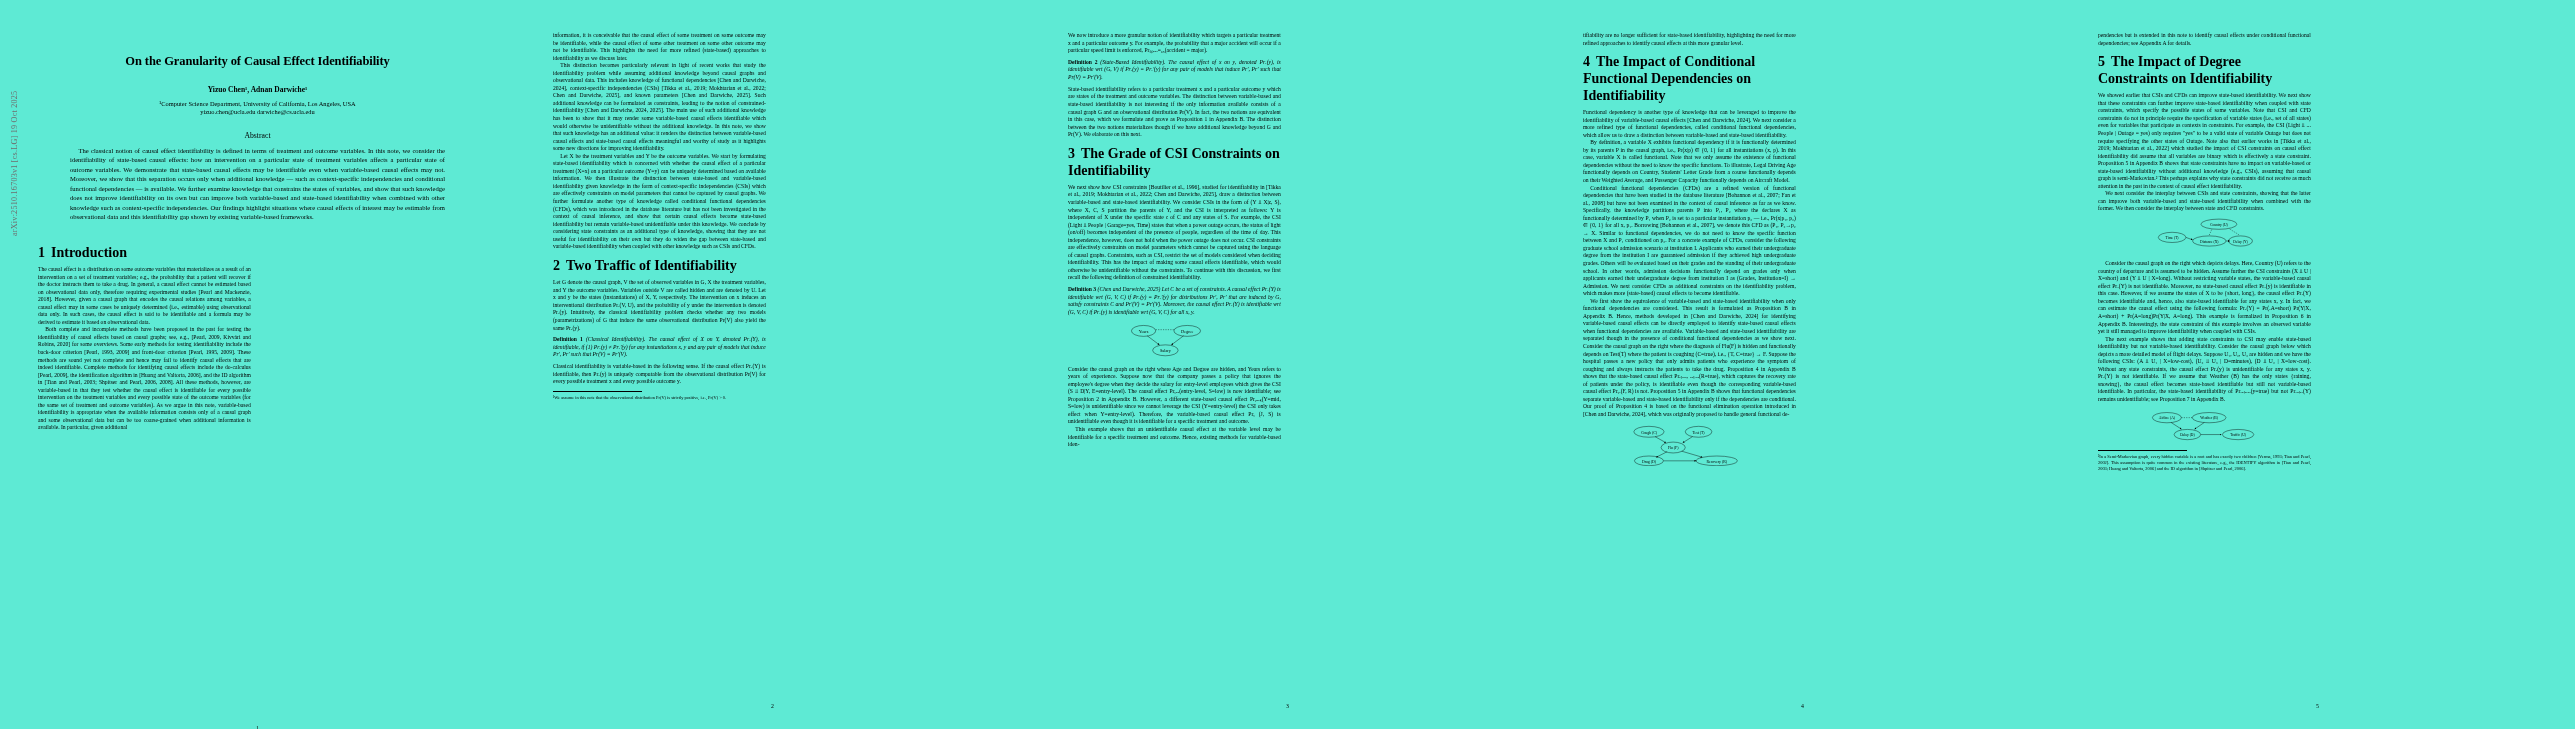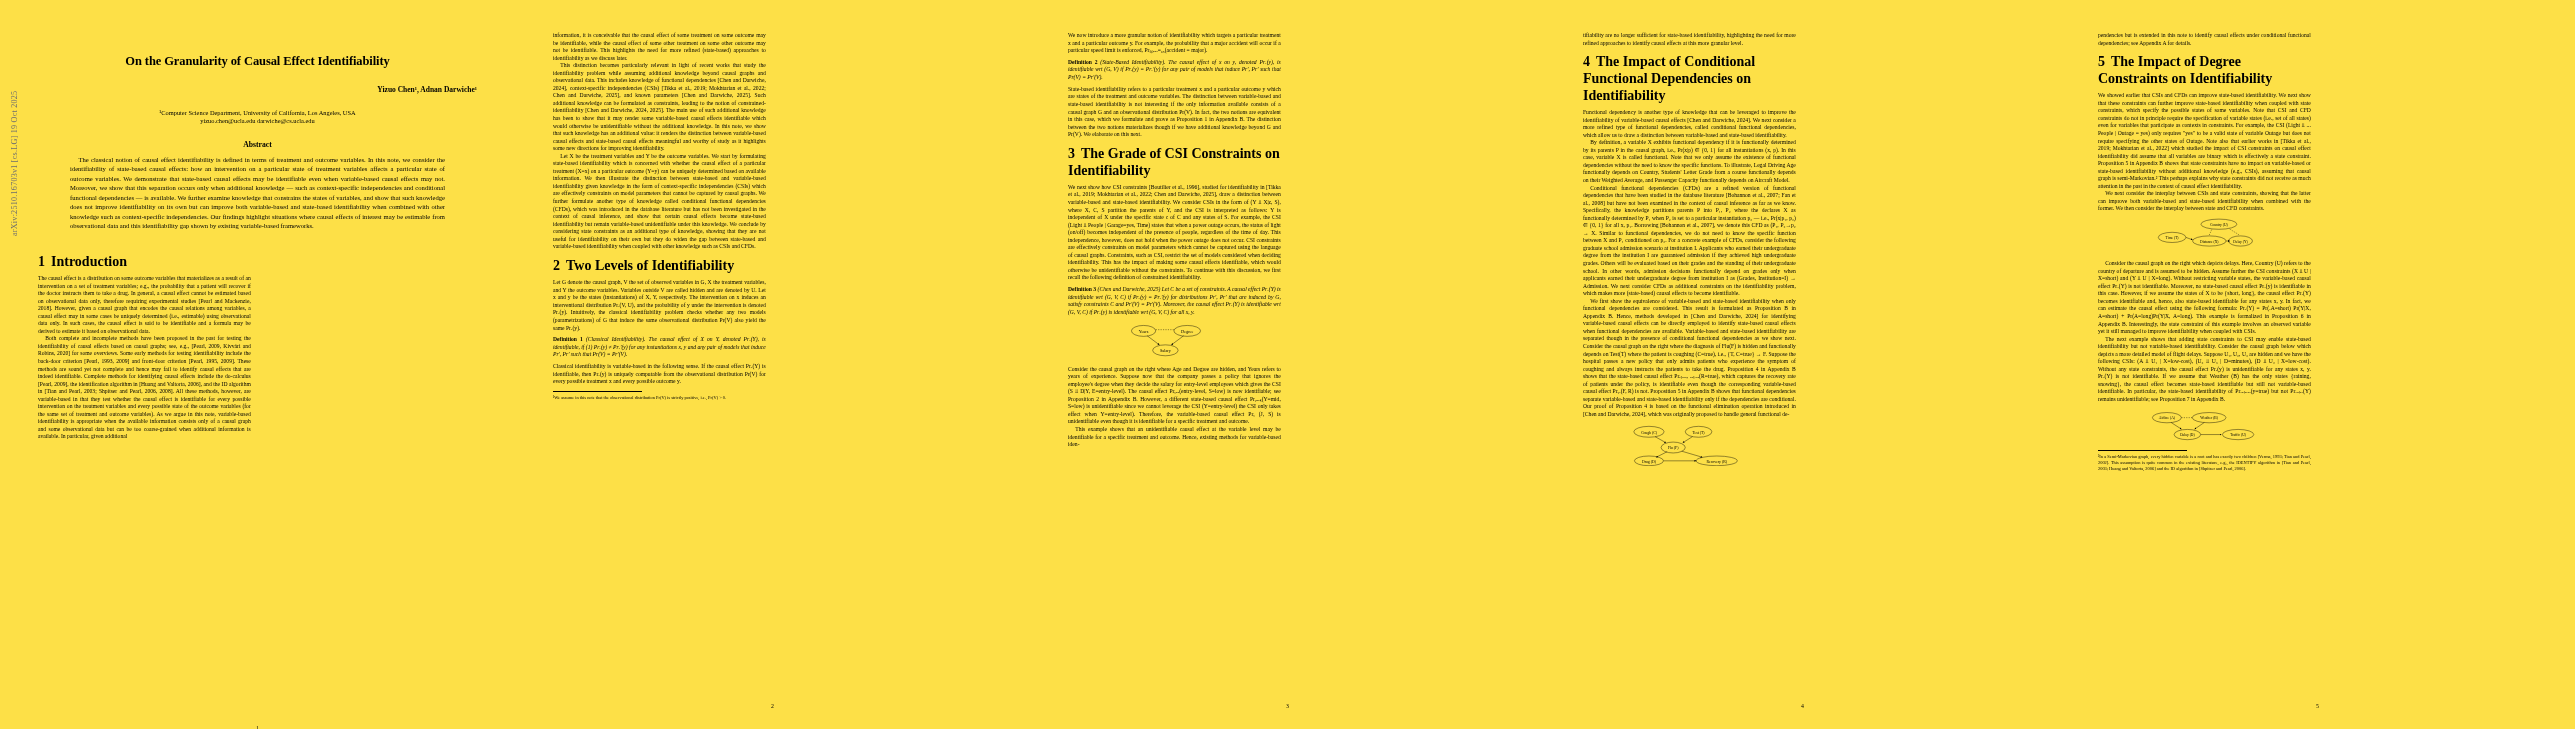--- a/index.html
+++ b/index.html
@@ -19,7 +19,7 @@
   .page {
     position: relative;
     width: 515px; height: 729px;
-    background: #fde047;
+    background: #5eead4;
     flex: 0 0 515px;
     overflow: hidden;
     padding: 32px 38px 18px 38px;

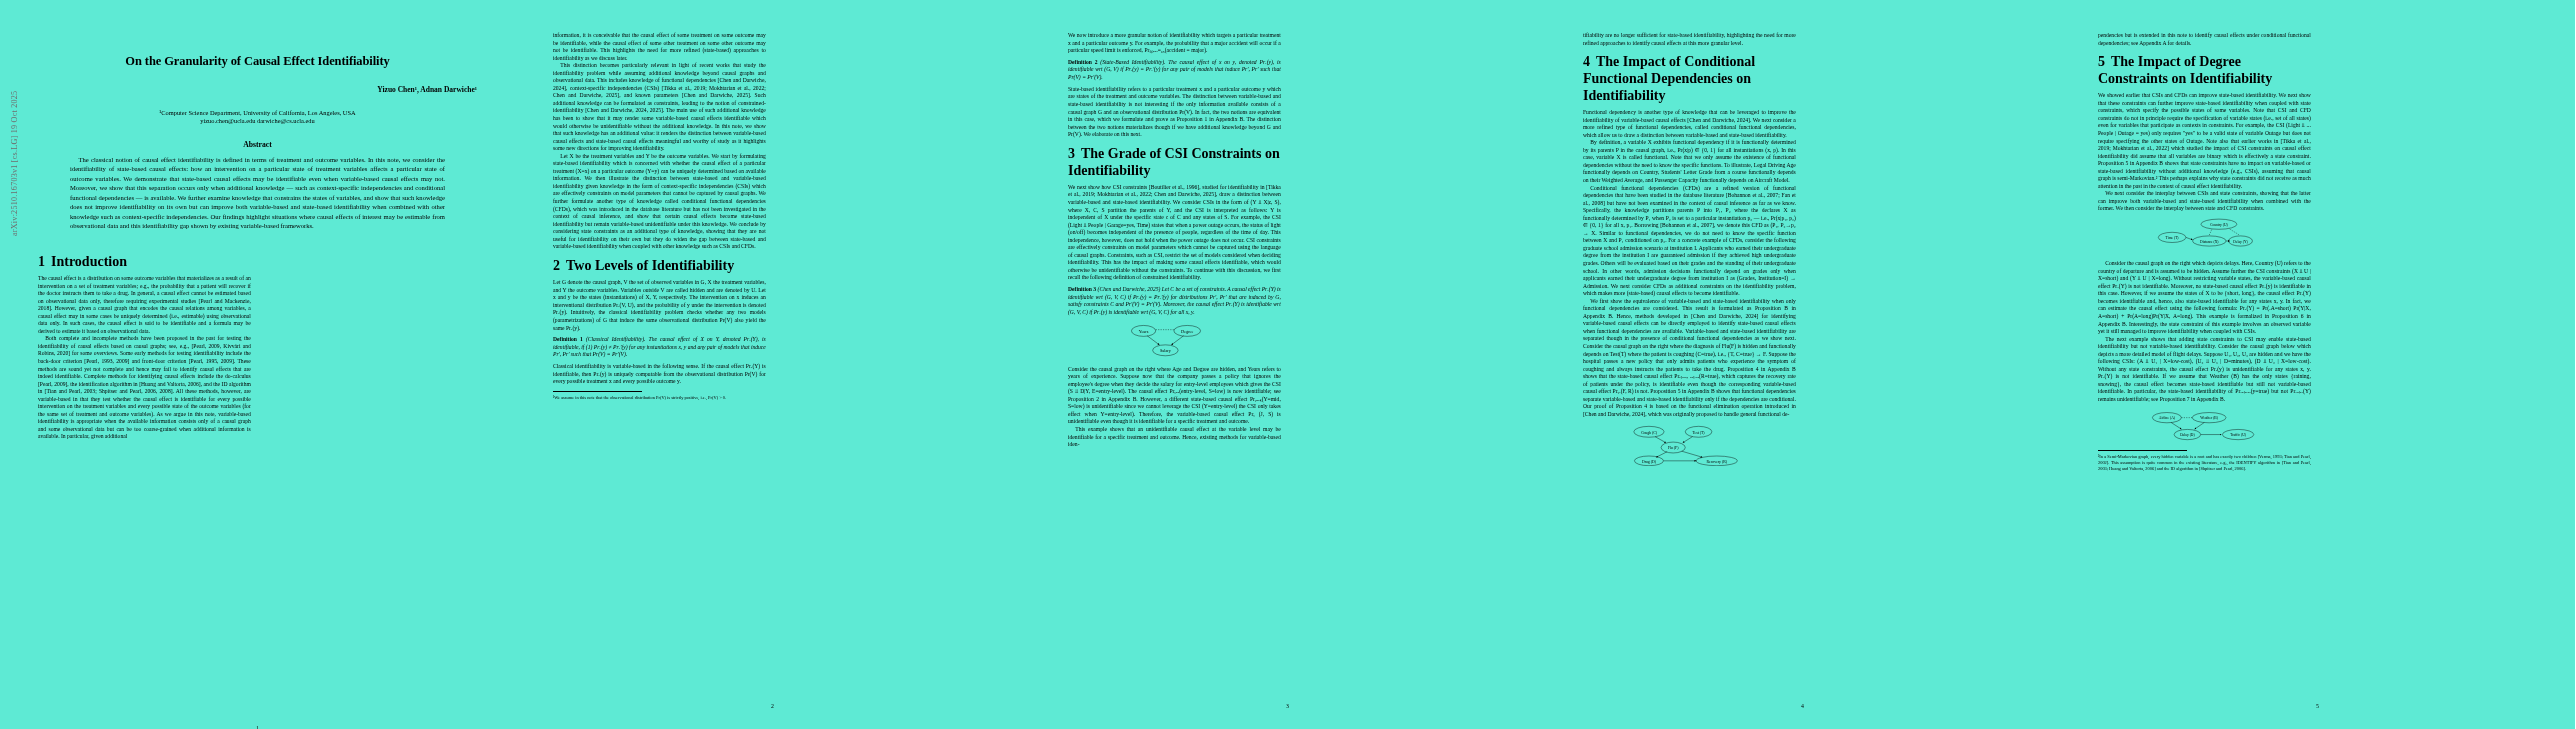--- a/index.html
+++ b/index.html
@@ -52,10 +52,10 @@
     font-family: "Liberation Serif", serif;
   }
   .authors {
-    text-align: right;
+    text-align: center;
     font-size: 7.5px;
     font-weight: bold;
-    margin-bottom: 15px;
+    margin-bottom: 6px;
   }
   .affil {
     text-align: center;

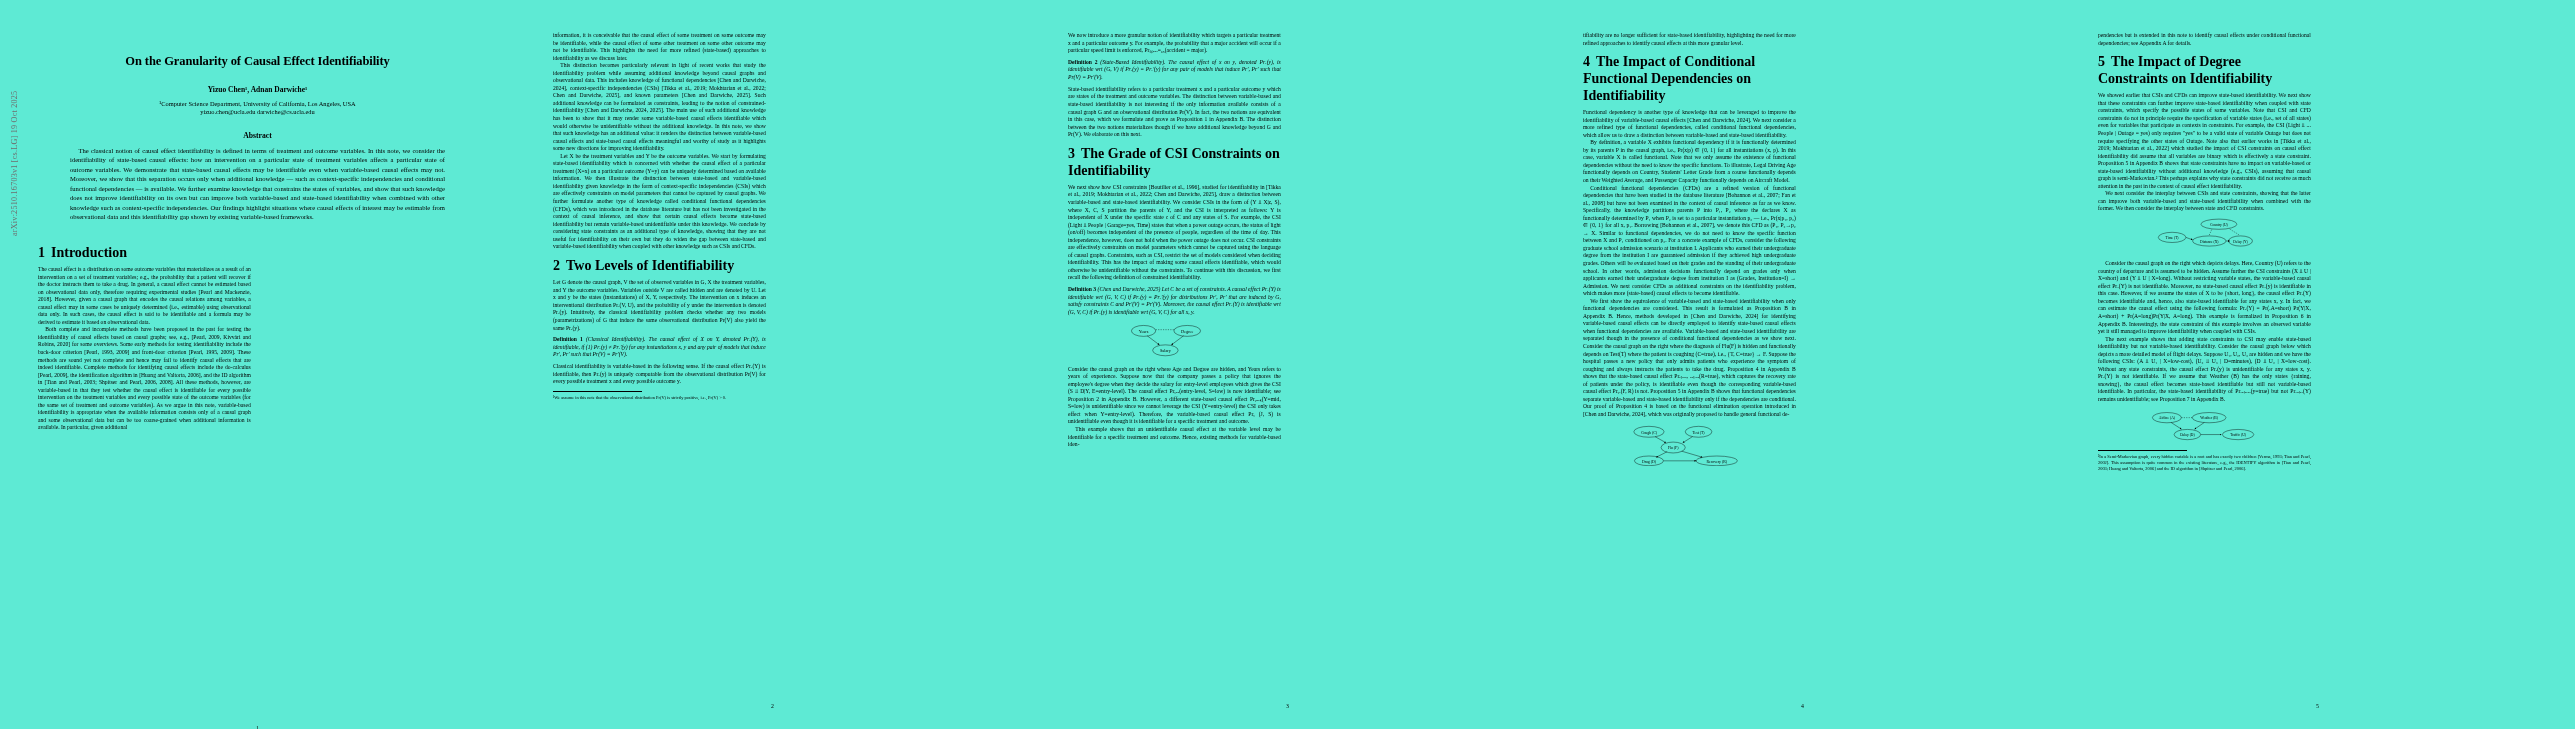--- a/index.html
+++ b/index.html
@@ -72,7 +72,7 @@
   .abstract-wrap { padding: 0 32px; margin-bottom: 16px; }
   .abstract-head {
     text-align: center;
-    font-weight: bold;
+    font-weight: normal;
     font-size: 7.7px;
     margin-bottom: 5.5px;
     margin-top: 16px;

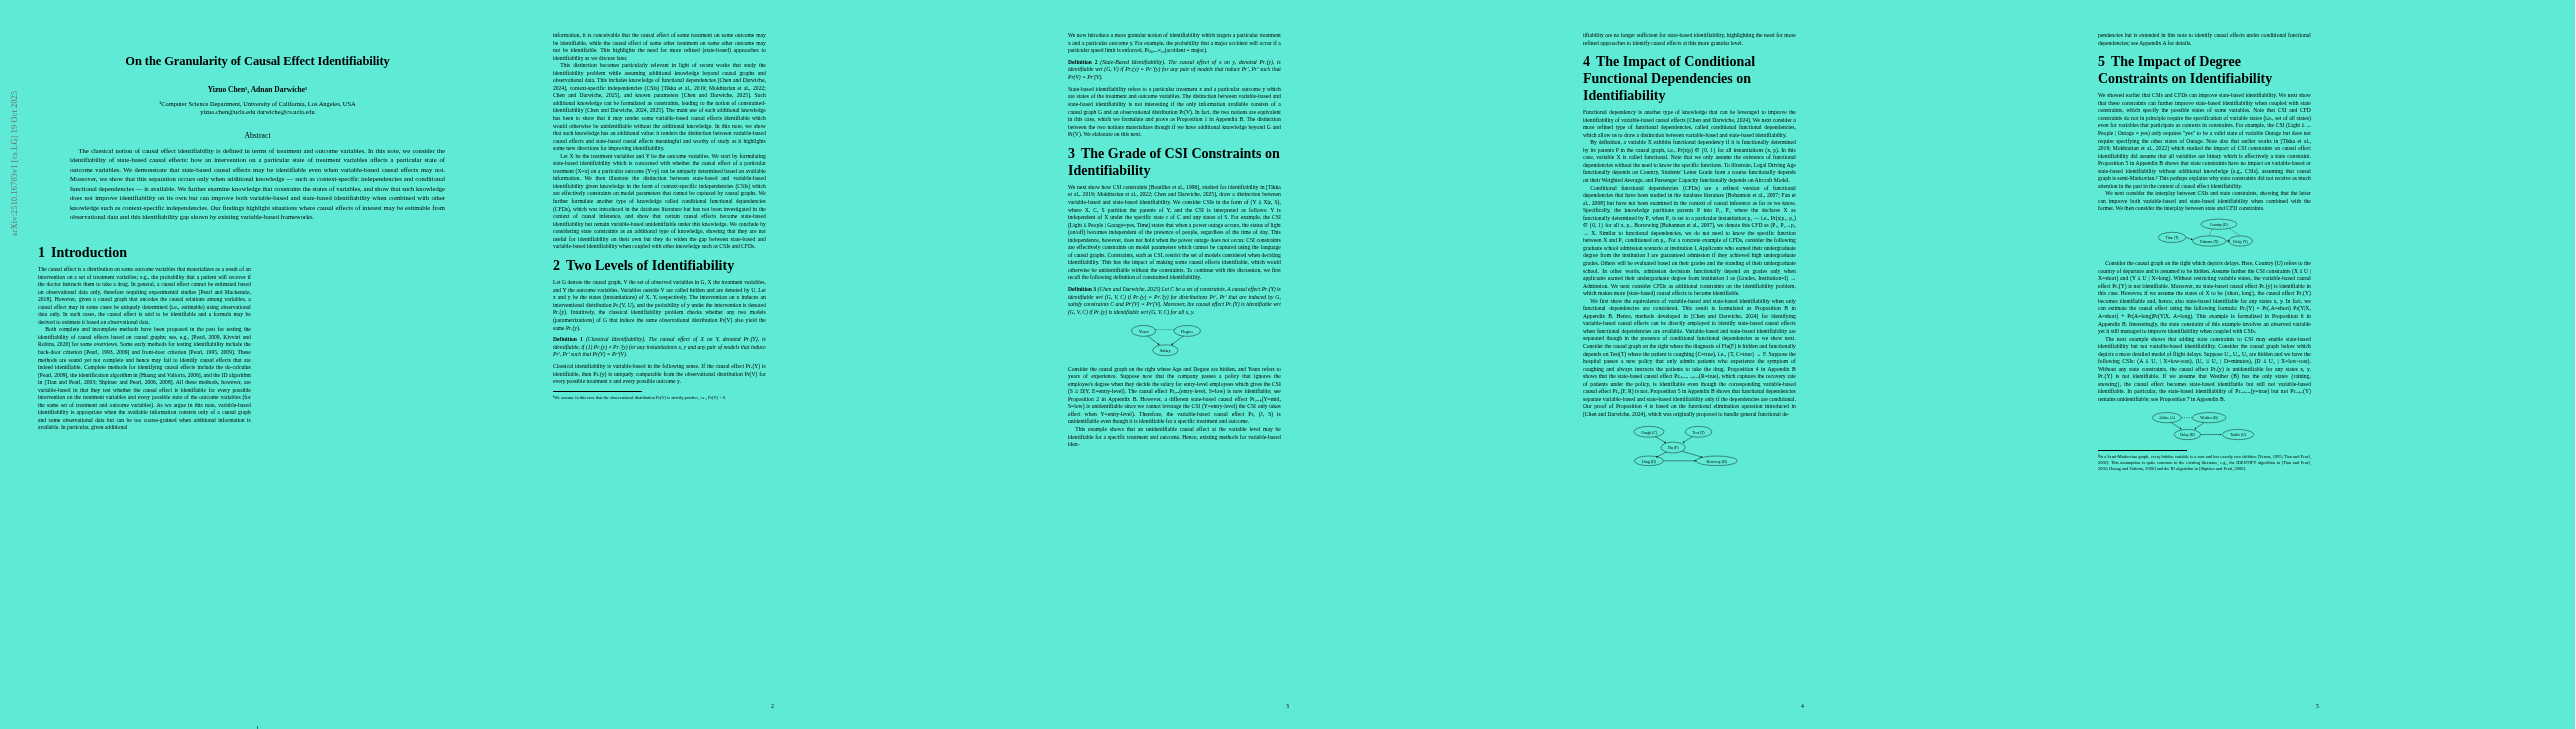--- a/index.html
+++ b/index.html
@@ -182,7 +182,7 @@
         <p class="para">Let X be the treatment variables and Y be the outcome variables. We start by formulating state-based identifiability which is concerned with whether the causal effect of a particular treatment (X=x) on a particular outcome (Y=y) can be uniquely determined based on available information. We then illustrate the distinction between state-based and variable-based identifiability given knowledge in the form of context-specific independencies (CSIs) which are effectively constraints on model parameters that cannot be captured by causal graphs. We further formulate another type of knowledge called conditional functional dependencies (CFDs), which was introduced in the database literature but has not been investigated in the context of causal inference, and show that certain causal effects become state-based identifiability but remain variable-based unidentifiable under this knowledge. We conclude by considering state constraints as an additional type of knowledge, showing that they are not useful for identifiability on their own but they do widen the gap between state-based and variable-based identifiability when coupled with other knowledge such as CSIs and CFDs.</p>
 
         <h2 class="sec">
-          <span class="num">2</span><span>Two Levels of Identifiability</span>
+          <span class="num">2</span><span>Two Traffic of Identifiability</span>
         </h2>
         <p class="para first">Let G denote the causal graph, V the set of observed variables in G, X the treatment variables, and Y the outcome variables. Variables outside V are called hidden and are denoted by U. Let x and y be the states (instantiations) of X, Y, respectively. The intervention on x induces an interventional distribution Prₓ(V, U), and the probability of y under the intervention is denoted Prₓ(y). Intuitively, the classical identifiability problem checks whether any two models (parametrizations) of G that induce the same observational distribution Pr(V) also yield the same Prₓ(y).</p>
         <p class="defn">

